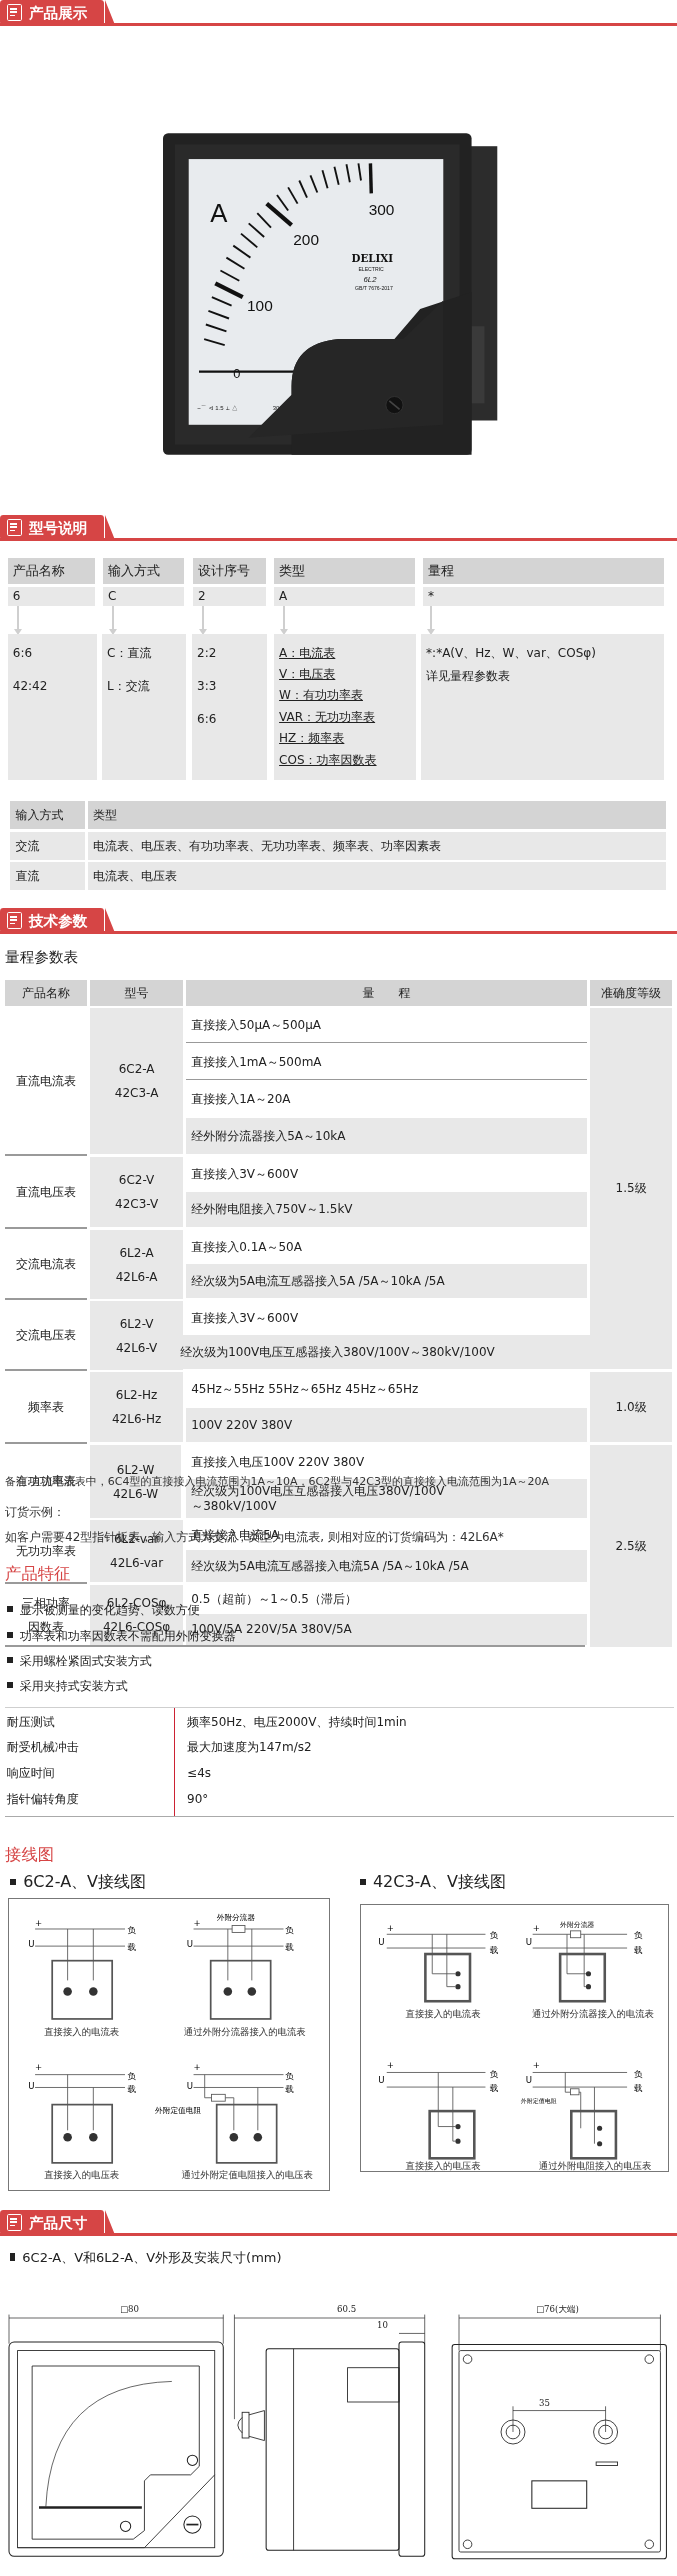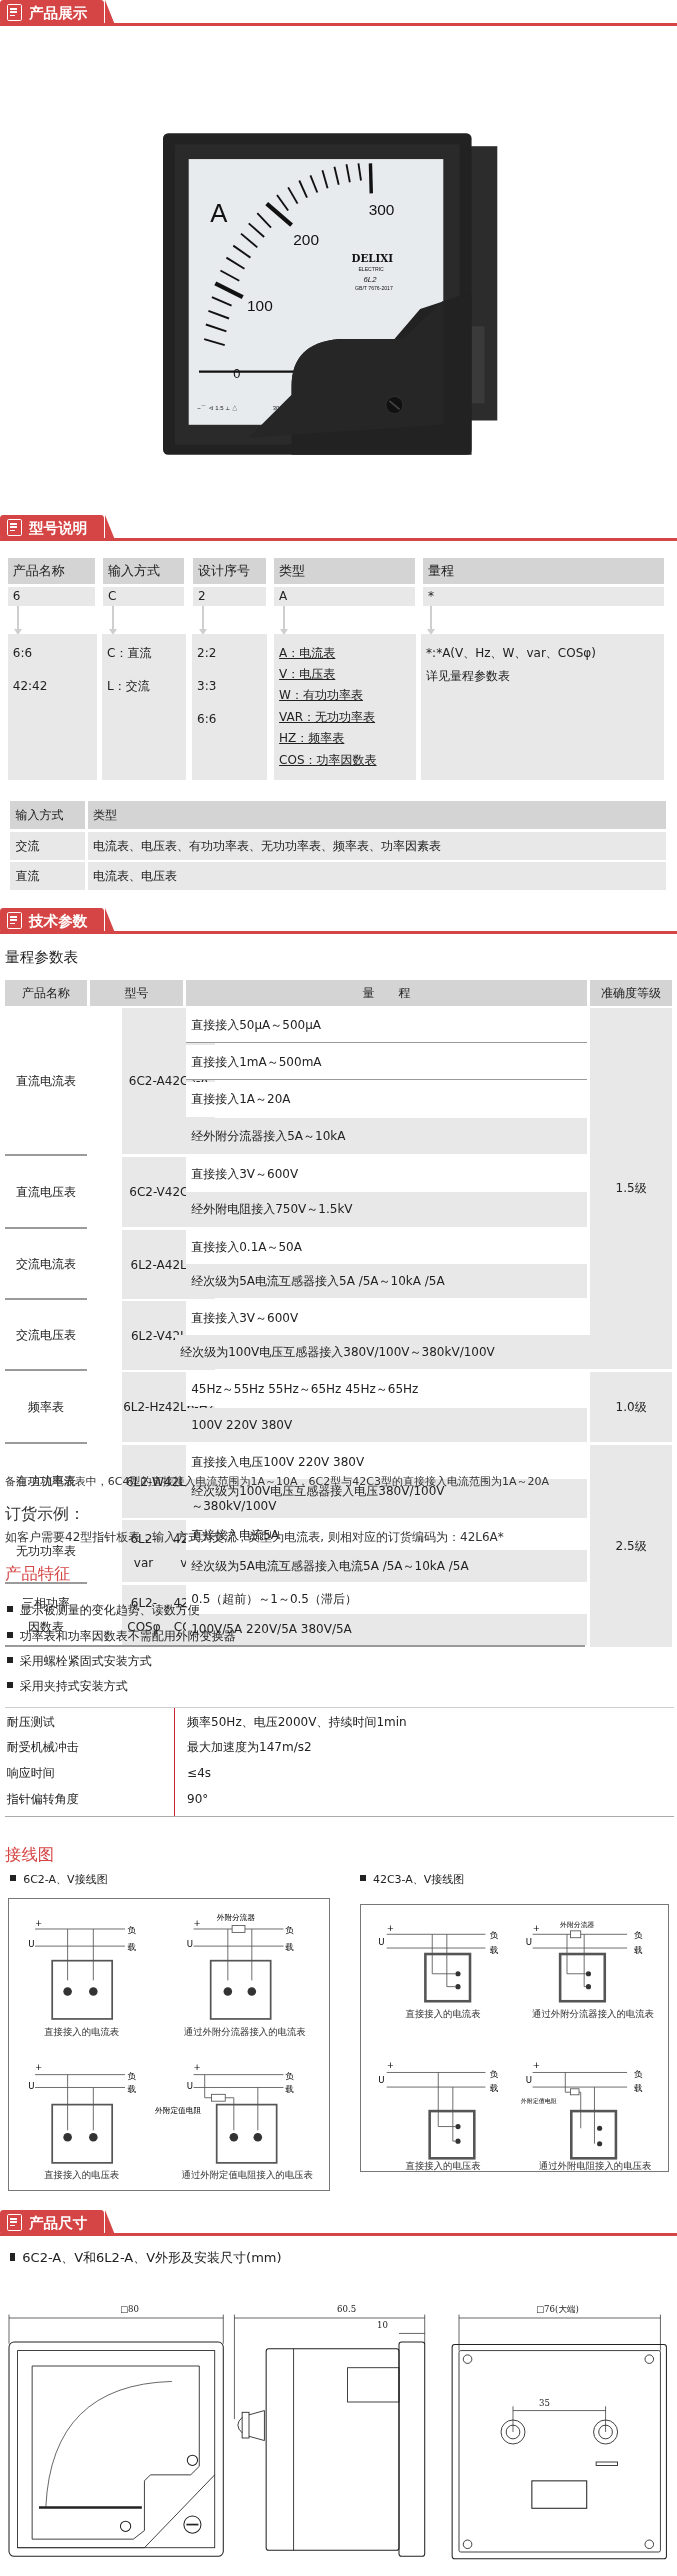--- a/index.html
+++ b/index.html
@@ -56,7 +56,7 @@
   .rt .c { position: absolute; display: flex; align-items: center; justify-content: center; text-align: center; }
   .rt .h { background: #d4d4d4; top: 0; height: 26px; font-size: 12px; }
   .rt .name { background: #fff; }
-  .rt .model { background: #e8e8e8; line-height: 24px; margin-left: 32px; }
+  .rt .model { background: #e8e8e8; flex-direction: column; line-height: 24px; }
   .rt .range { background: #fff; justify-content: flex-start; padding-left: 5.1px; text-align: left; line-height: 14.6px; }
   .rt .range.g { background: #e8e8e8; }
   .rt .acc { background: #e8e8e8; }

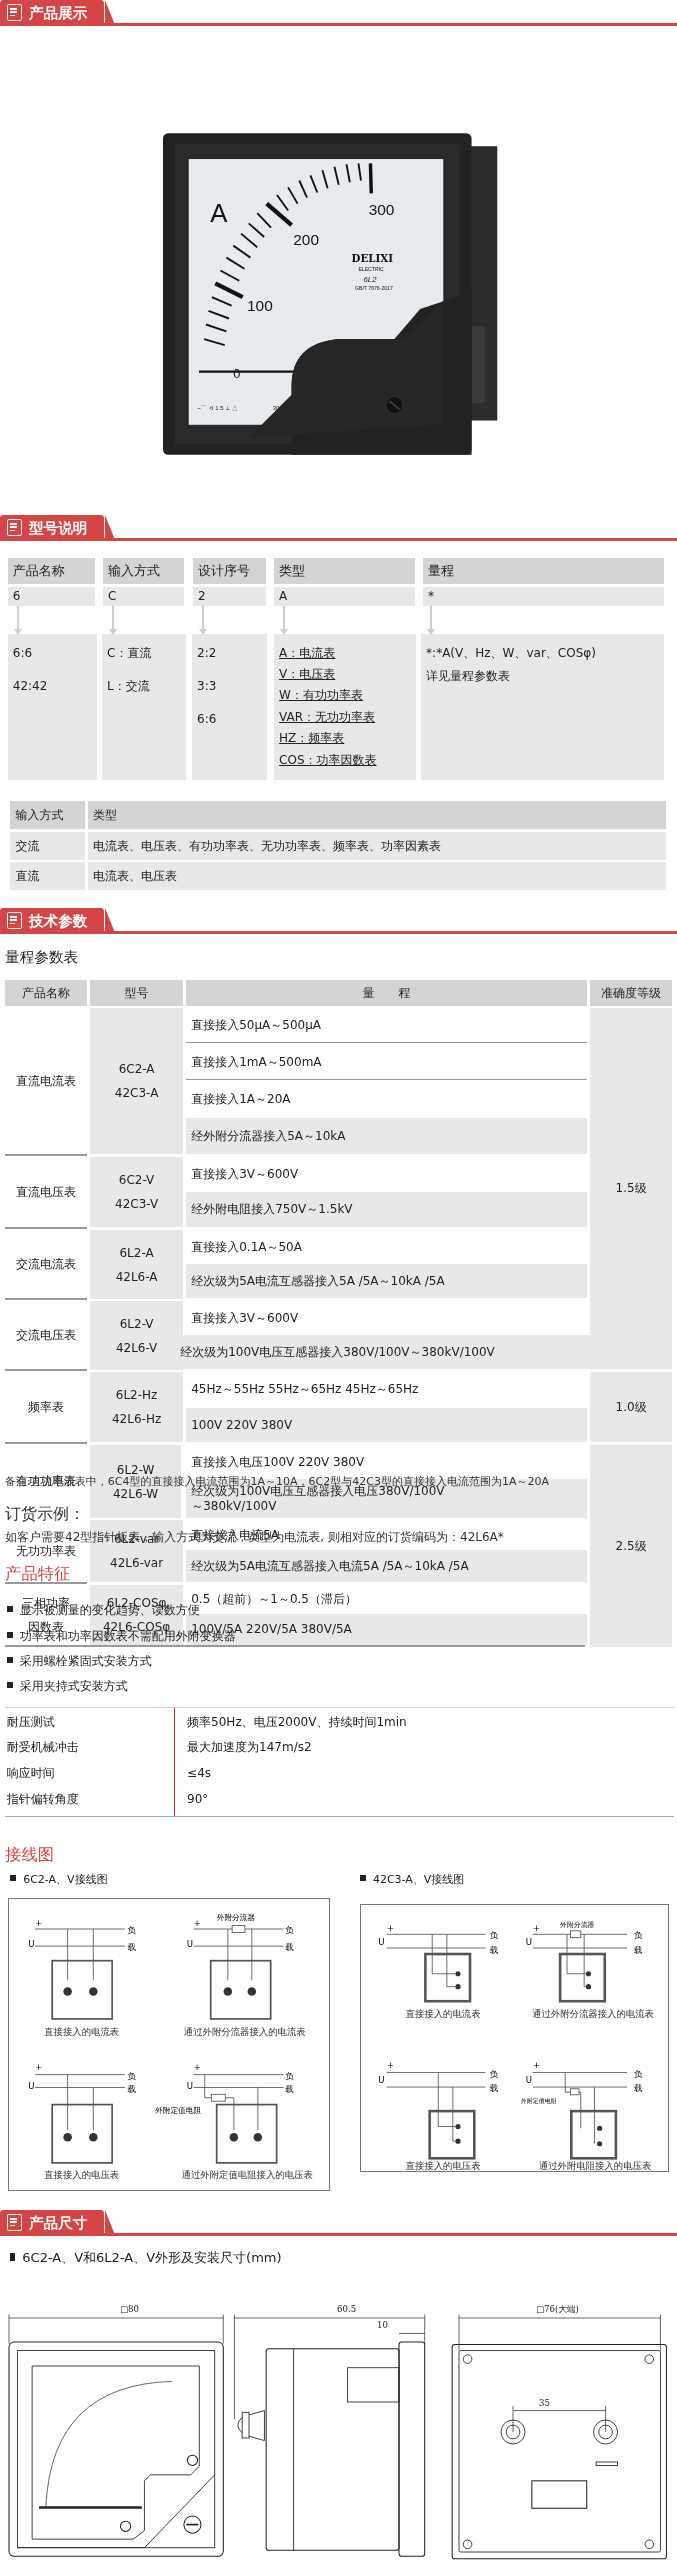--- a/index.html
+++ b/index.html
@@ -333,7 +333,7 @@
 </div>
 
 <div class="note" style="top:1474px;">备注:直流电流表中，6C4型的直接接入电流范围为1A～10A，6C2型与42C3型的直接接入电流范围为1A～20A</div>
-<div class="note" style="top:1504px;font-size:16px;">订货示例：</div>
+<div class="note" style="top:1504px;font-size:12px;">订货示例：</div>
 <div class="note" style="top:1529px;font-size:12px;">如客户需要42型指针板表，输入方式为交流，类型为电流表, 则相对应的订货编码为：42L6A*</div>
 
 <div class="feat-title">产品特征</div>

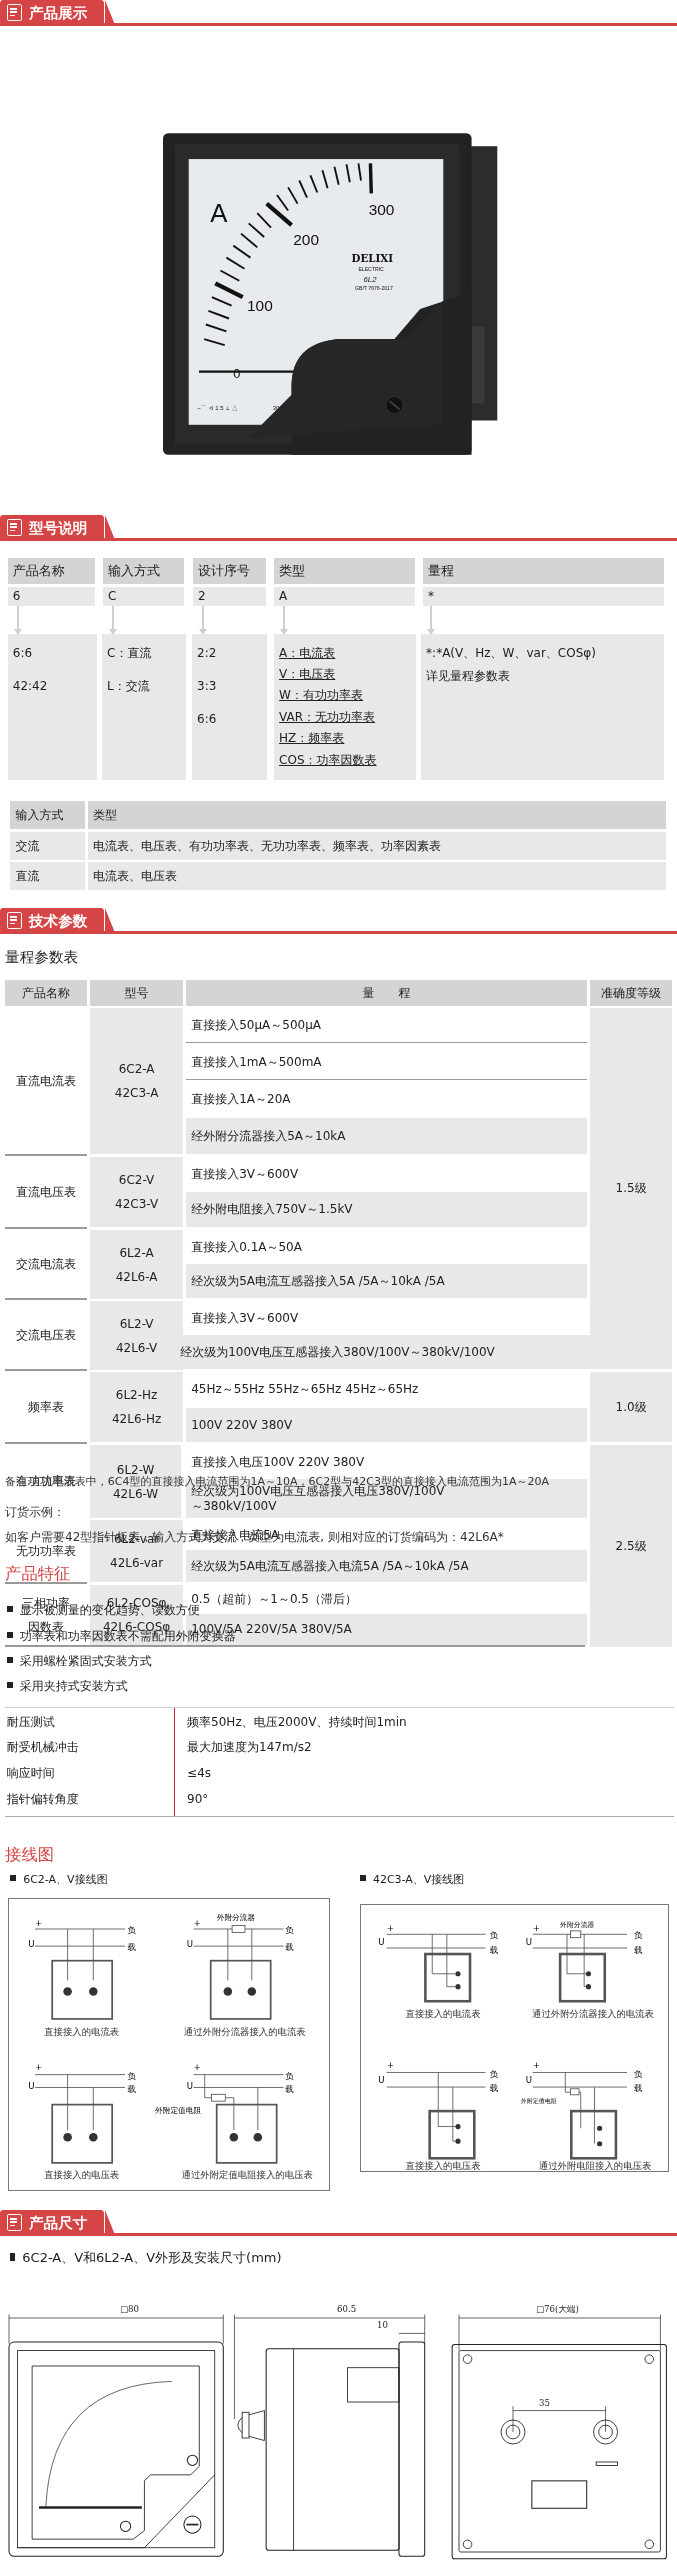--- a/index.html
+++ b/index.html
@@ -75,7 +75,7 @@
   .spec .row .v { position: absolute; left: 182px; }
 
   .wire-title { position: absolute; left: 5.1px; top: 1844px; font-size: 16.3px; color: #d64545; }
-  .sub-title { position: absolute; font-size: 11px; }
+  .sub-title { position: absolute; font-size: 16px; }
   .sub-title::before { content: ""; display: inline-block; width: 6px; height: 6px; background: #222; margin-right: 6.9px; vertical-align: 1.7px; }
   .wbox { position: absolute; border: 0.9px solid #777; background: #fff; }
   .wcap { position: absolute; font-size: 9.4px; color: #333; text-align: center; }

